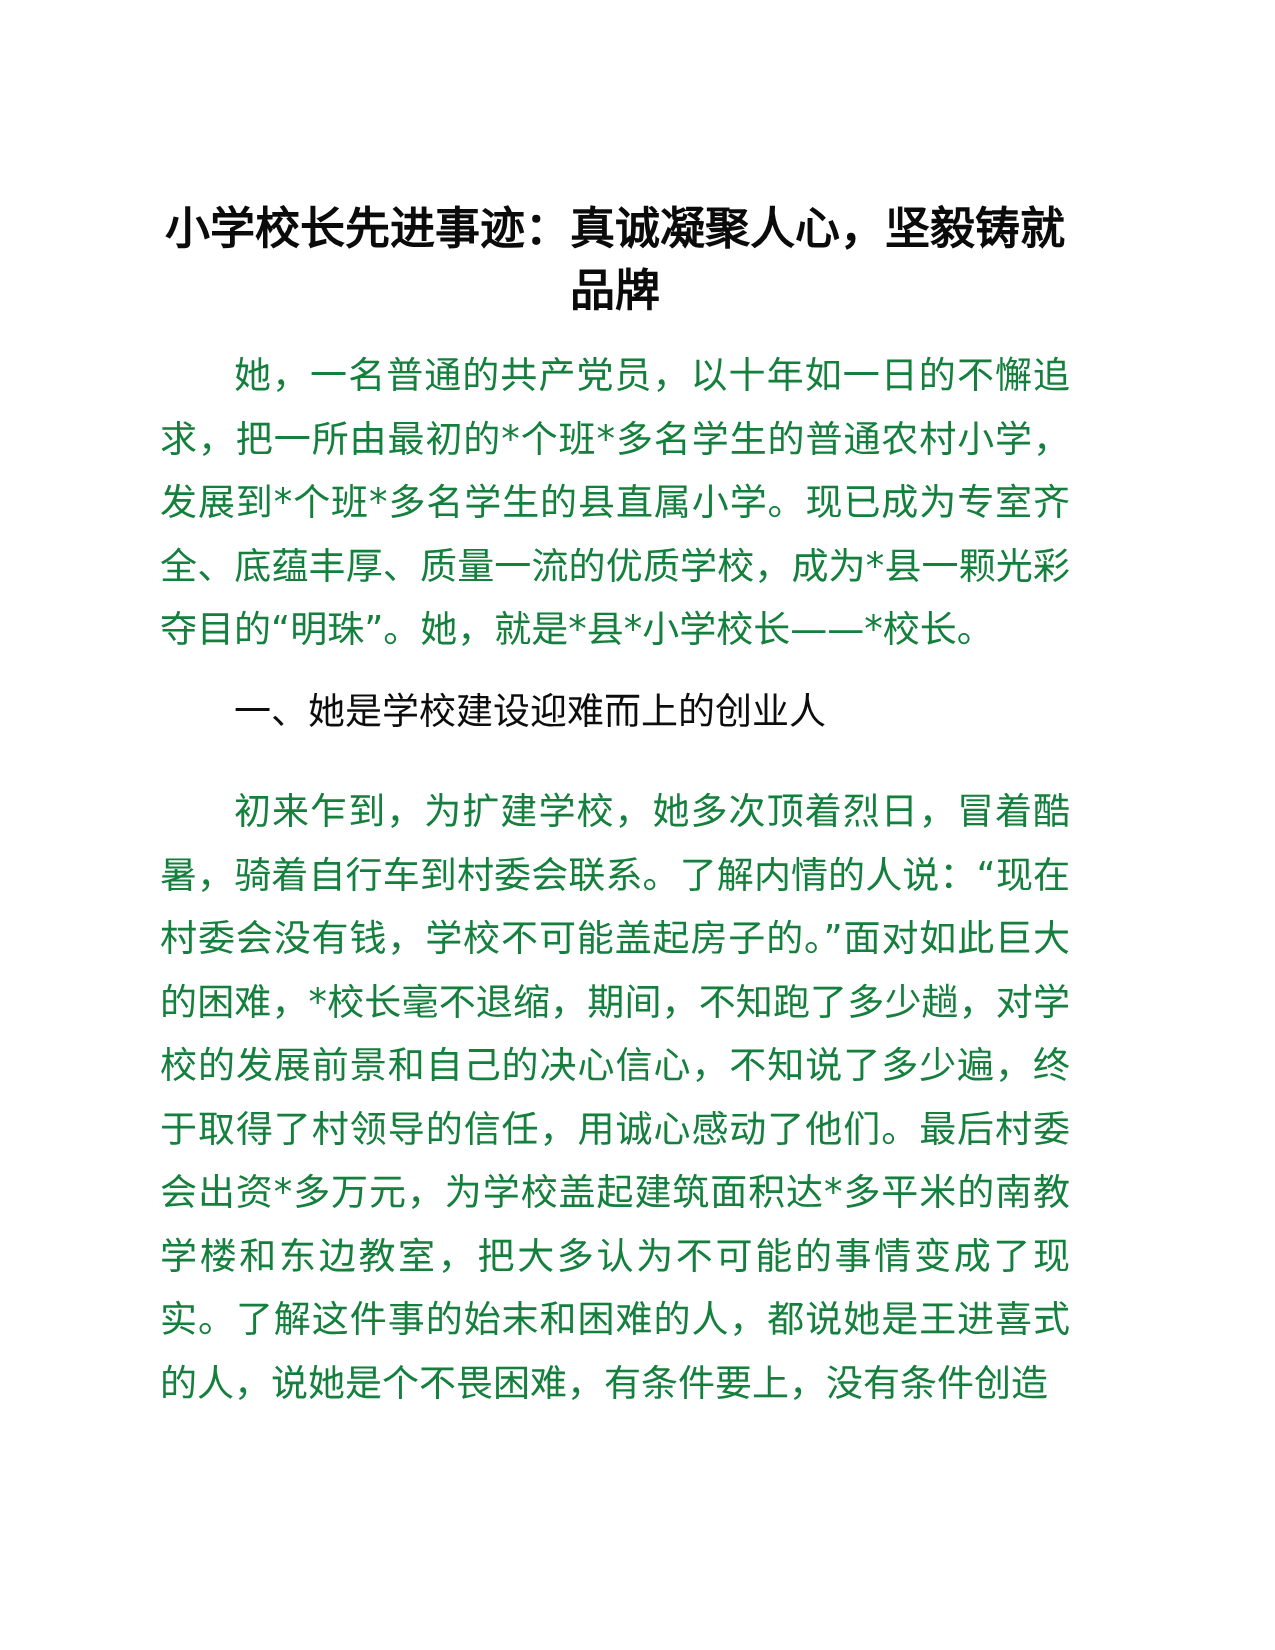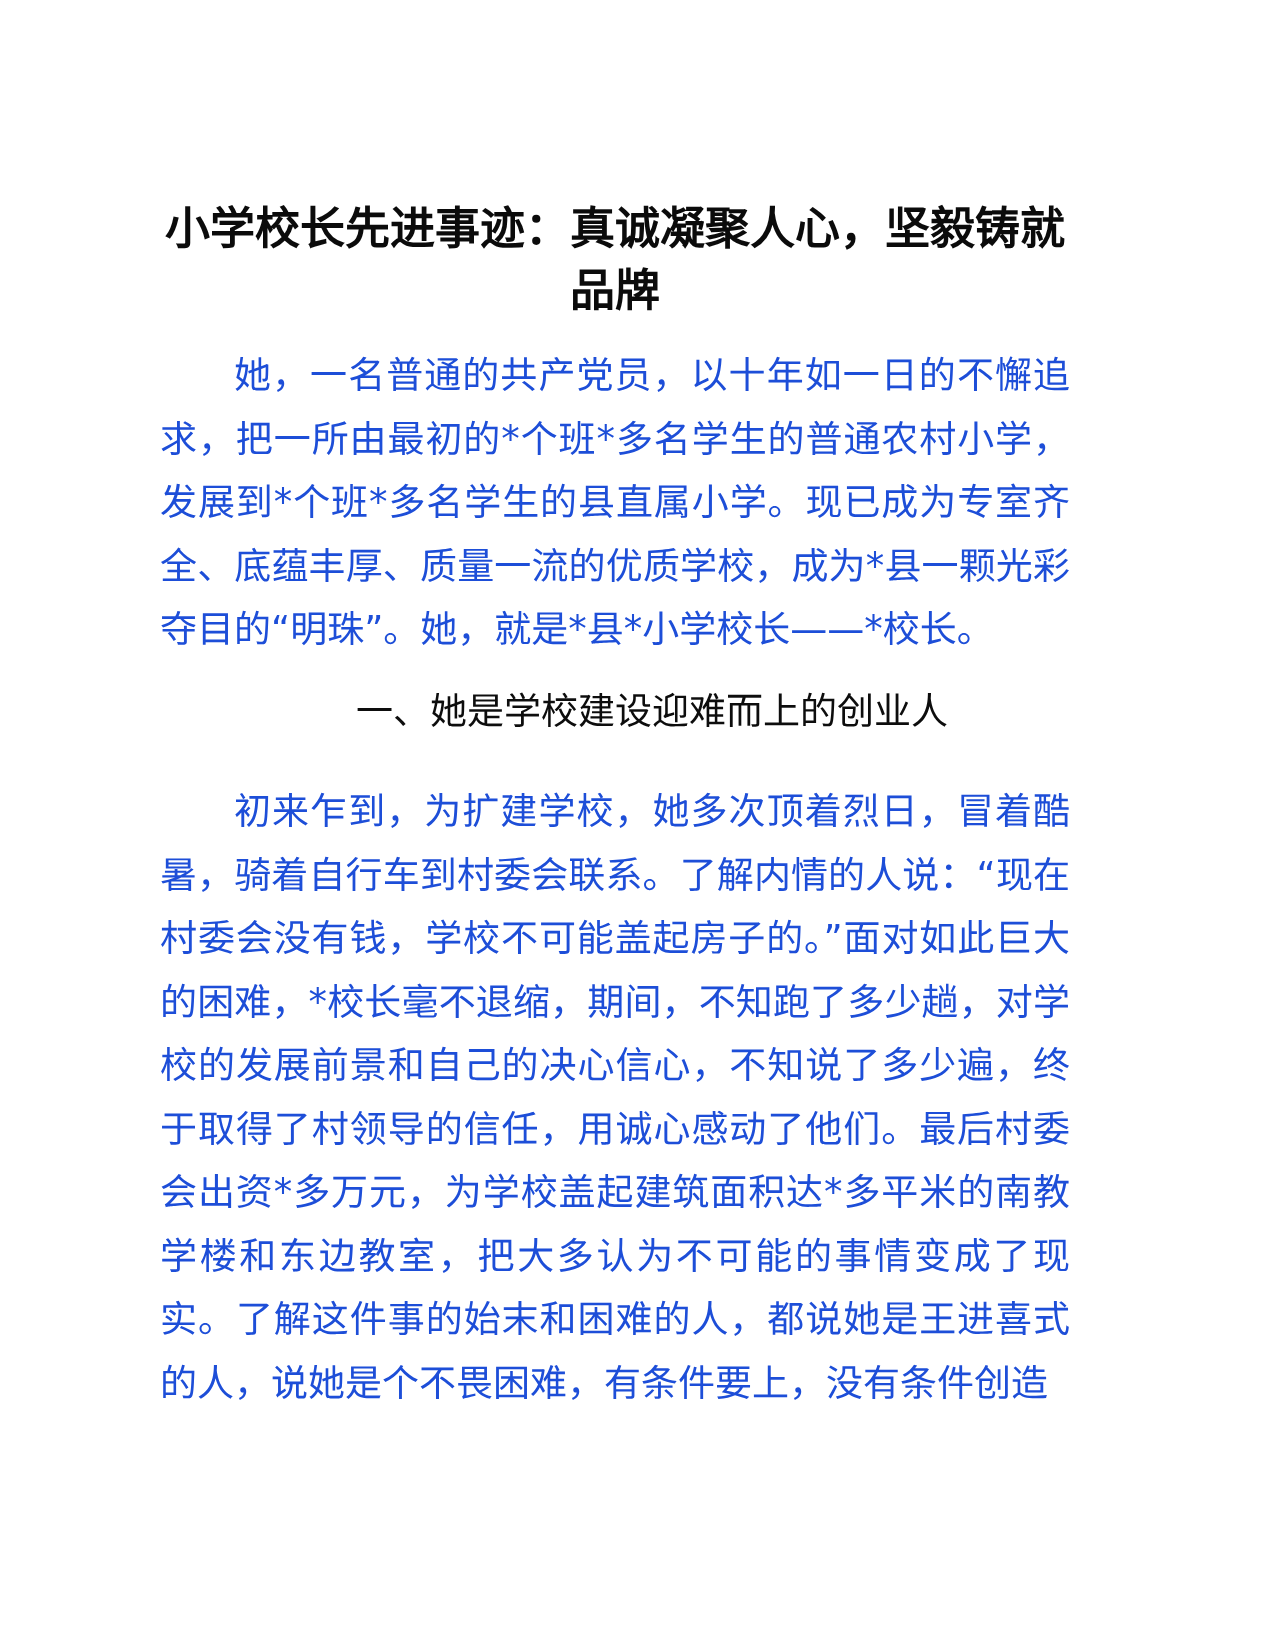--- a/index.html
+++ b/index.html
@@ -39,7 +39,7 @@
     font-family: "DejaVu Sans", "Liberation Sans", sans-serif;
     font-size: 37px;
     line-height: 63.5px;
-    color: #1d4ed8;
+    color: #15803d;
     margin: 0;
     text-align: justify;
     text-justify: inter-ideograph;

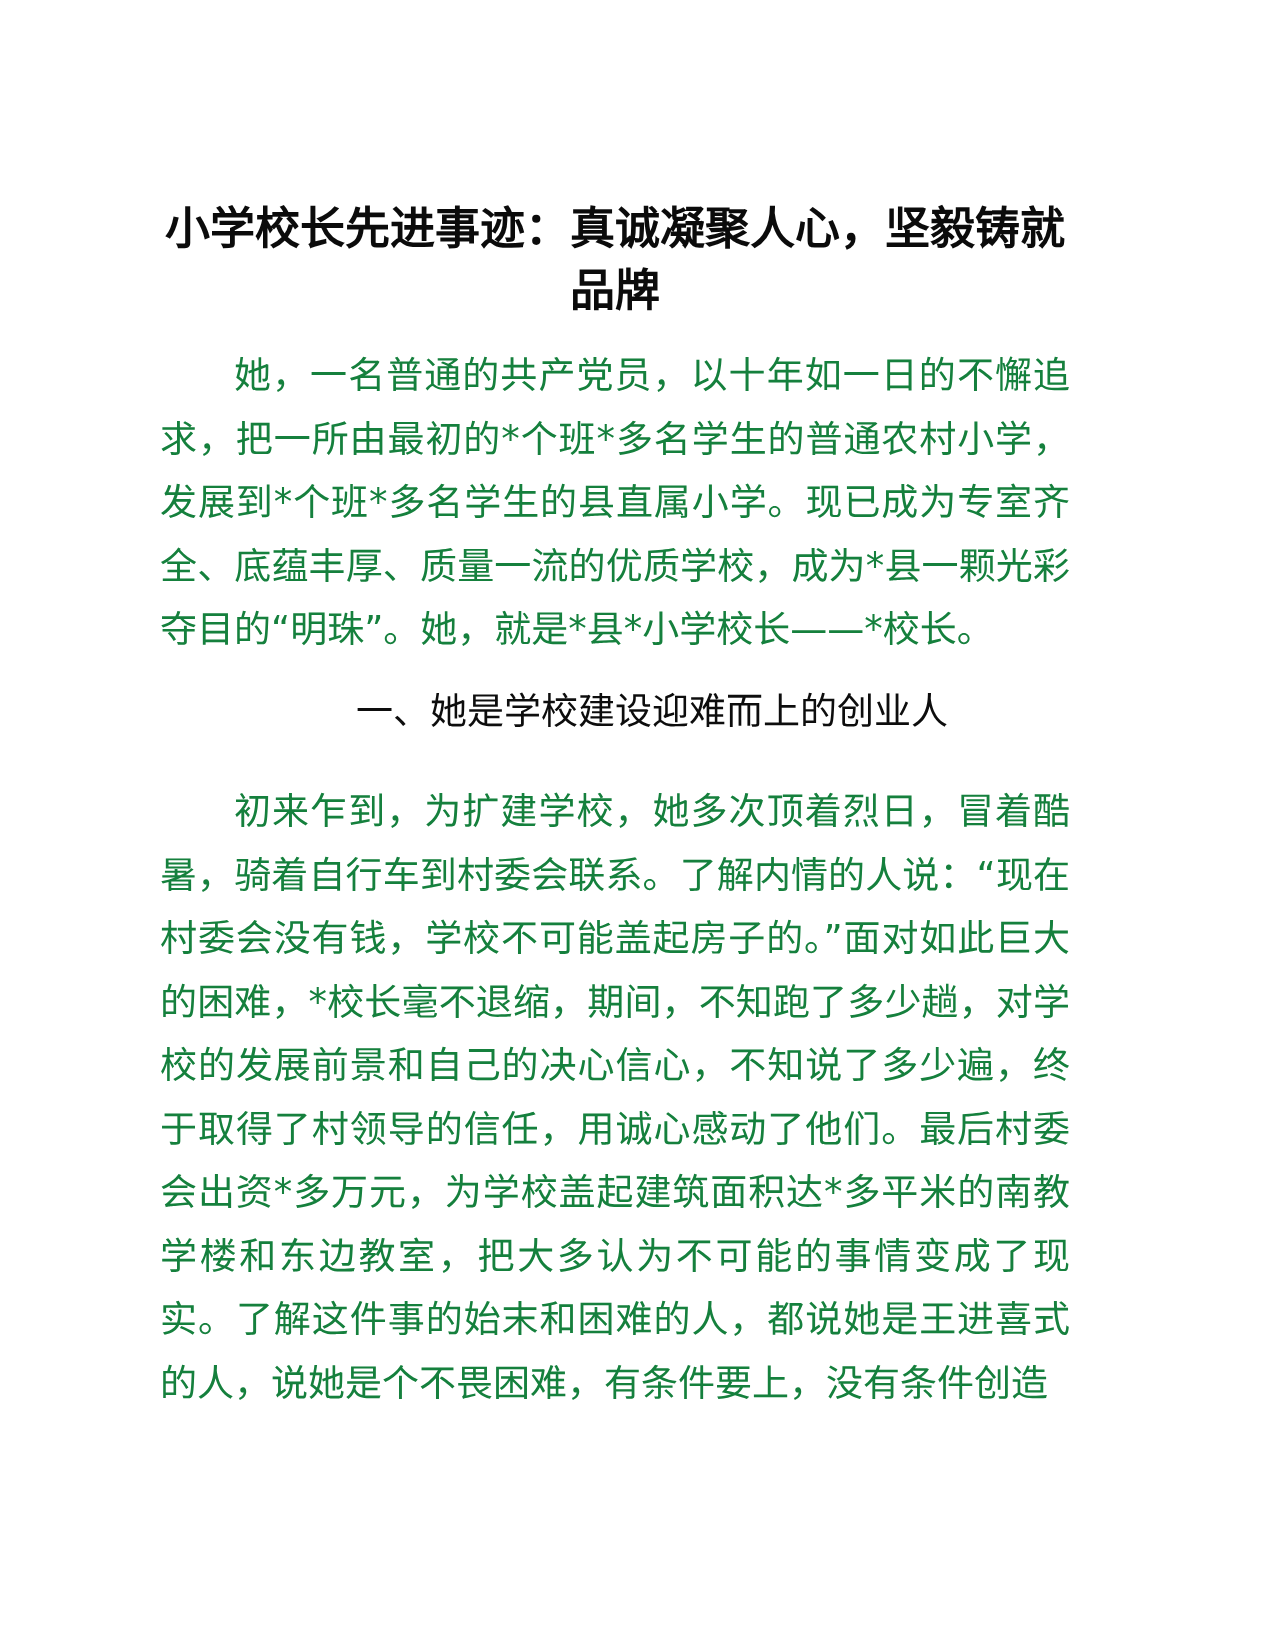--- a/index.html
+++ b/index.html
@@ -58,7 +58,7 @@
     color: #0d0d0d;
     margin: 0;
     text-indent: 2em;
-    text-align: center;
+    text-align: left;
     word-break: break-all;
   }
 </style>

